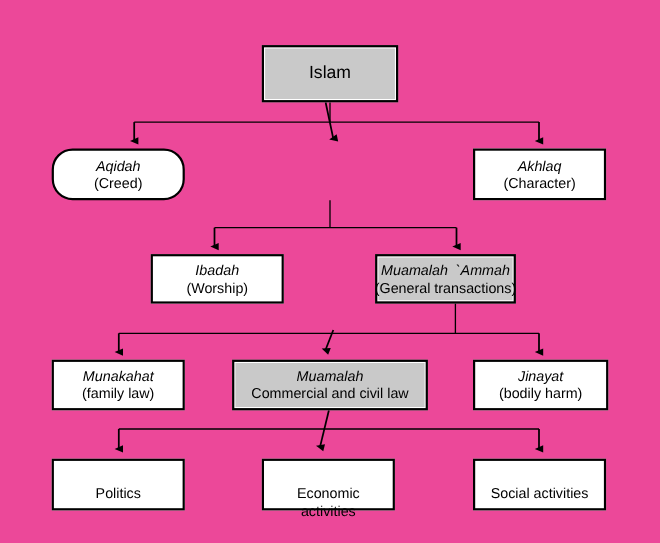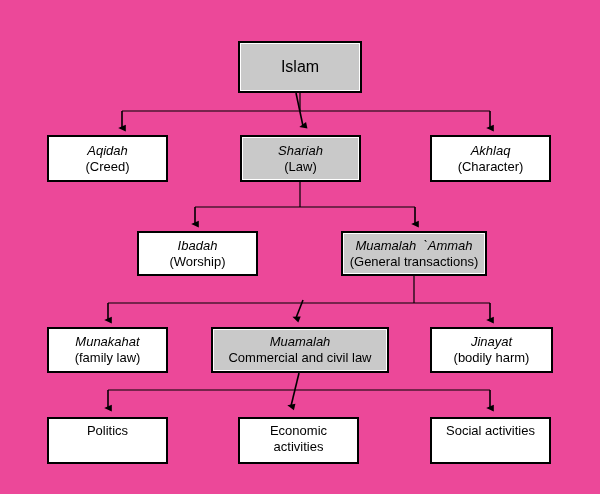--- a/index.html
+++ b/index.html
@@ -114,7 +114,7 @@
     <span class="l1">Islam</span>
   </div>
 
-  <div class="node" style="left:47px; top:135px; width:121px; height:47px;">
+  <div class="node" style="left:47px; top:135px; width:121px; height:47px;border-radius:19px;">
     <span class="l1">Aqidah</span>
     <span class="l2">(Creed)</span>
   </div>

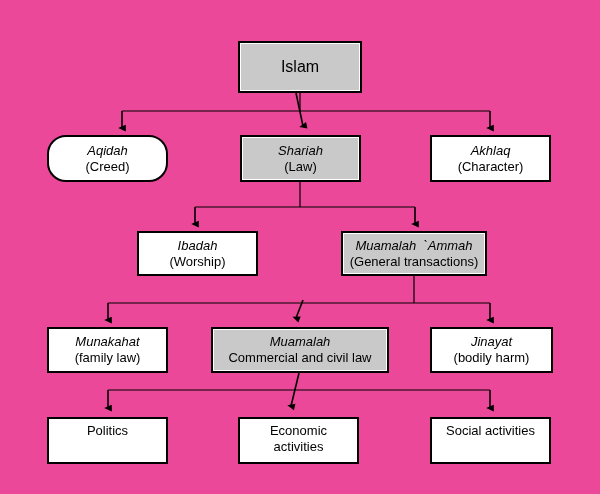--- a/index.html
+++ b/index.html
@@ -119,10 +119,6 @@
     <span class="l2">(Creed)</span>
   </div>
 
-  <div class="node shaded" style="left:240px; top:135px; width:121px; height:47px;">
-    <span class="l1">Shariah</span>
-    <span class="l2">(Law)</span>
-  </div>
 
   <div class="node" style="left:137px; top:231px; width:121px; height:45px;">
     <span class="l1">Ibadah</span>

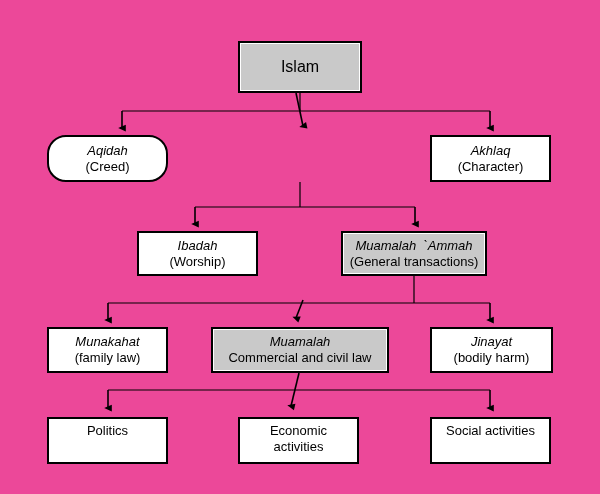--- a/index.html
+++ b/index.html
@@ -130,7 +130,7 @@
     <span class="l2">(Character)</span>
   </div>
 
-  <div class="node shaded" style="left:341px; top:231px; width:146px; height:45px;">
+  <div class="node shaded" style="left:341px; top:231px; width:128px; height:45px;">
     <span class="l1">Muamalah  `Ammah</span>
     <span class="l2">(General transactions)</span>
   </div>

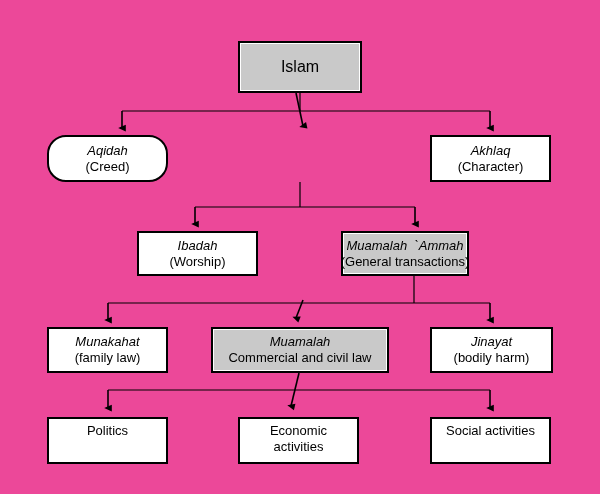--- a/index.html
+++ b/index.html
@@ -64,7 +64,7 @@
   }
   .node.topalign {
     justify-content: flex-start;
-    padding-top: 4px;
+    padding-top: 22px;
   }
 </style>
 </head>

